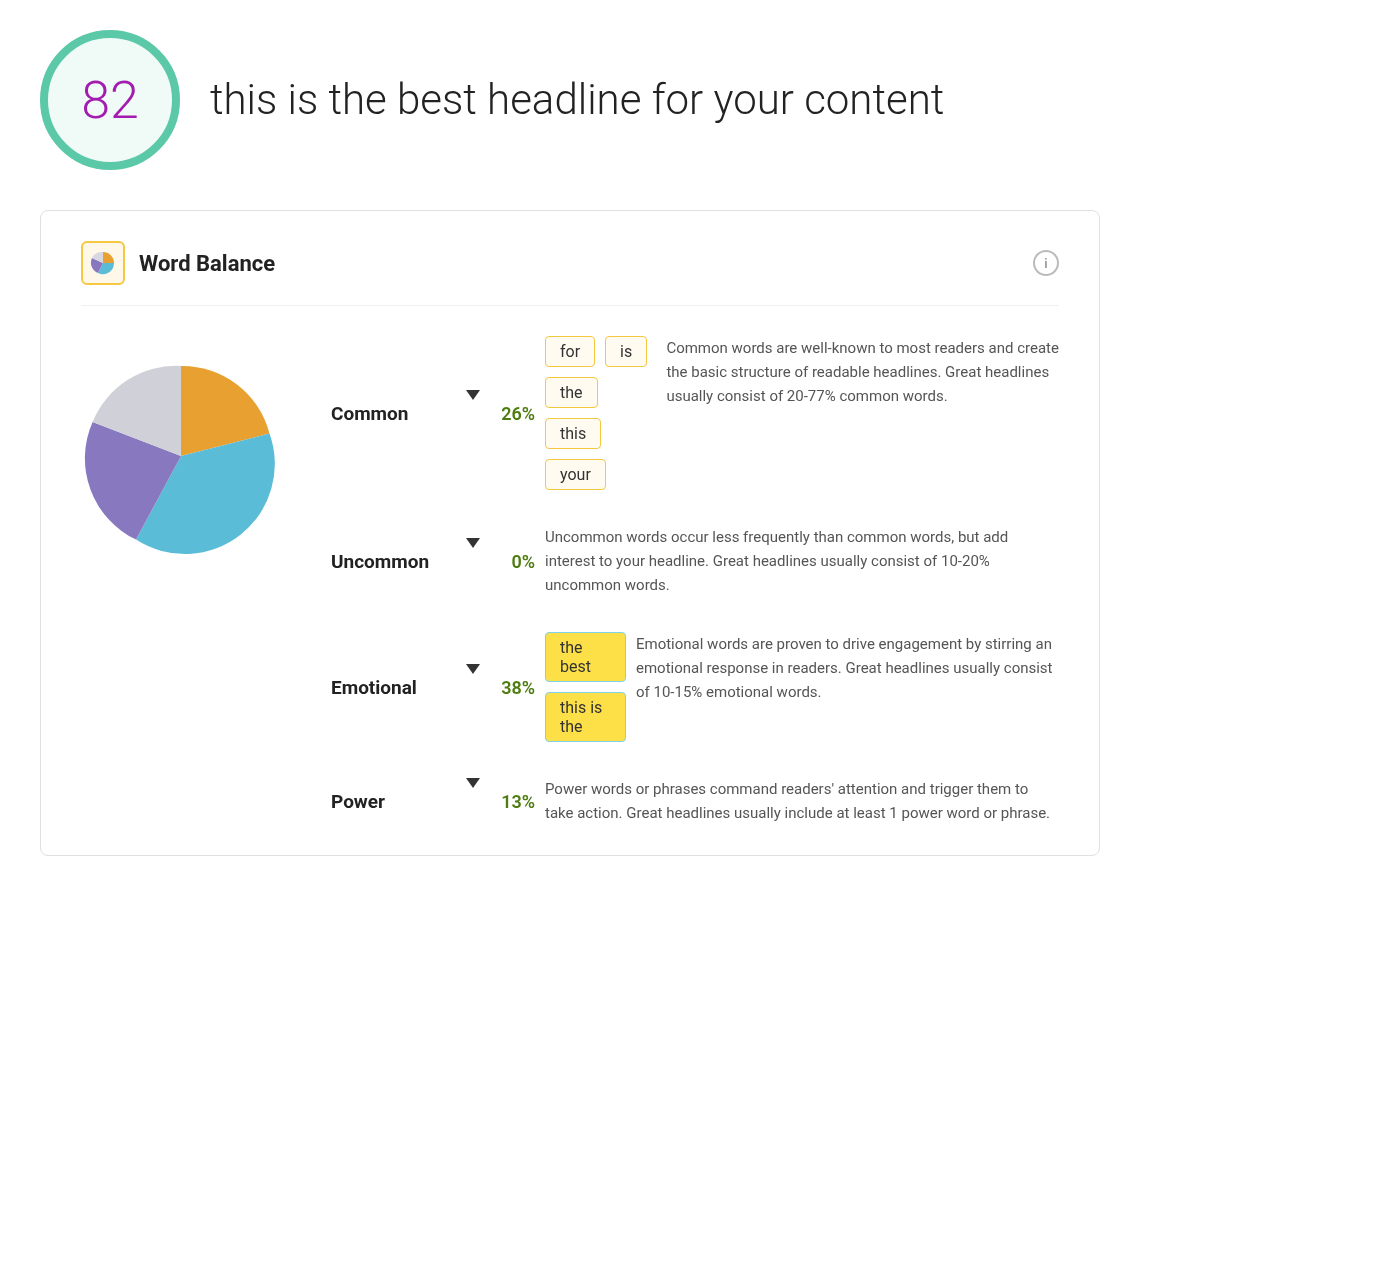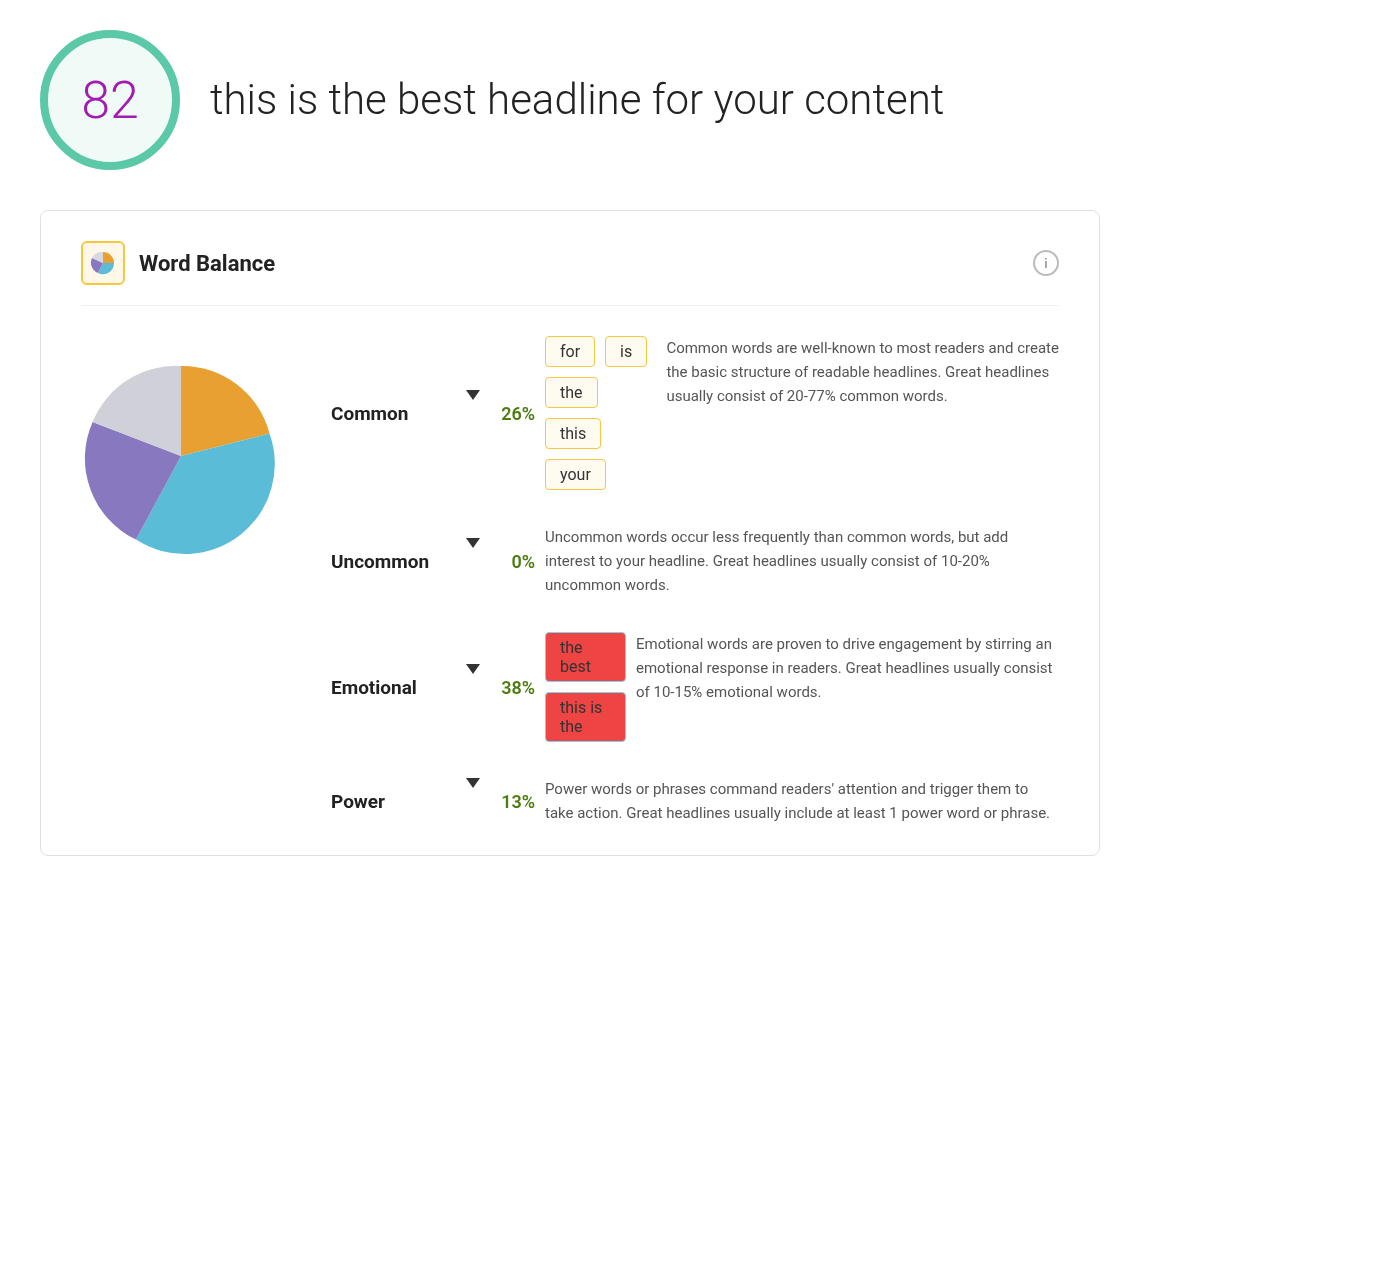--- a/index.html
+++ b/index.html
@@ -209,7 +209,7 @@
     }
 
     .tag-blue {
-      background: #ef4444;
+      background: #fde047;
       border: 1.5px solid #7dd4e8;
       color: #333;
     }

